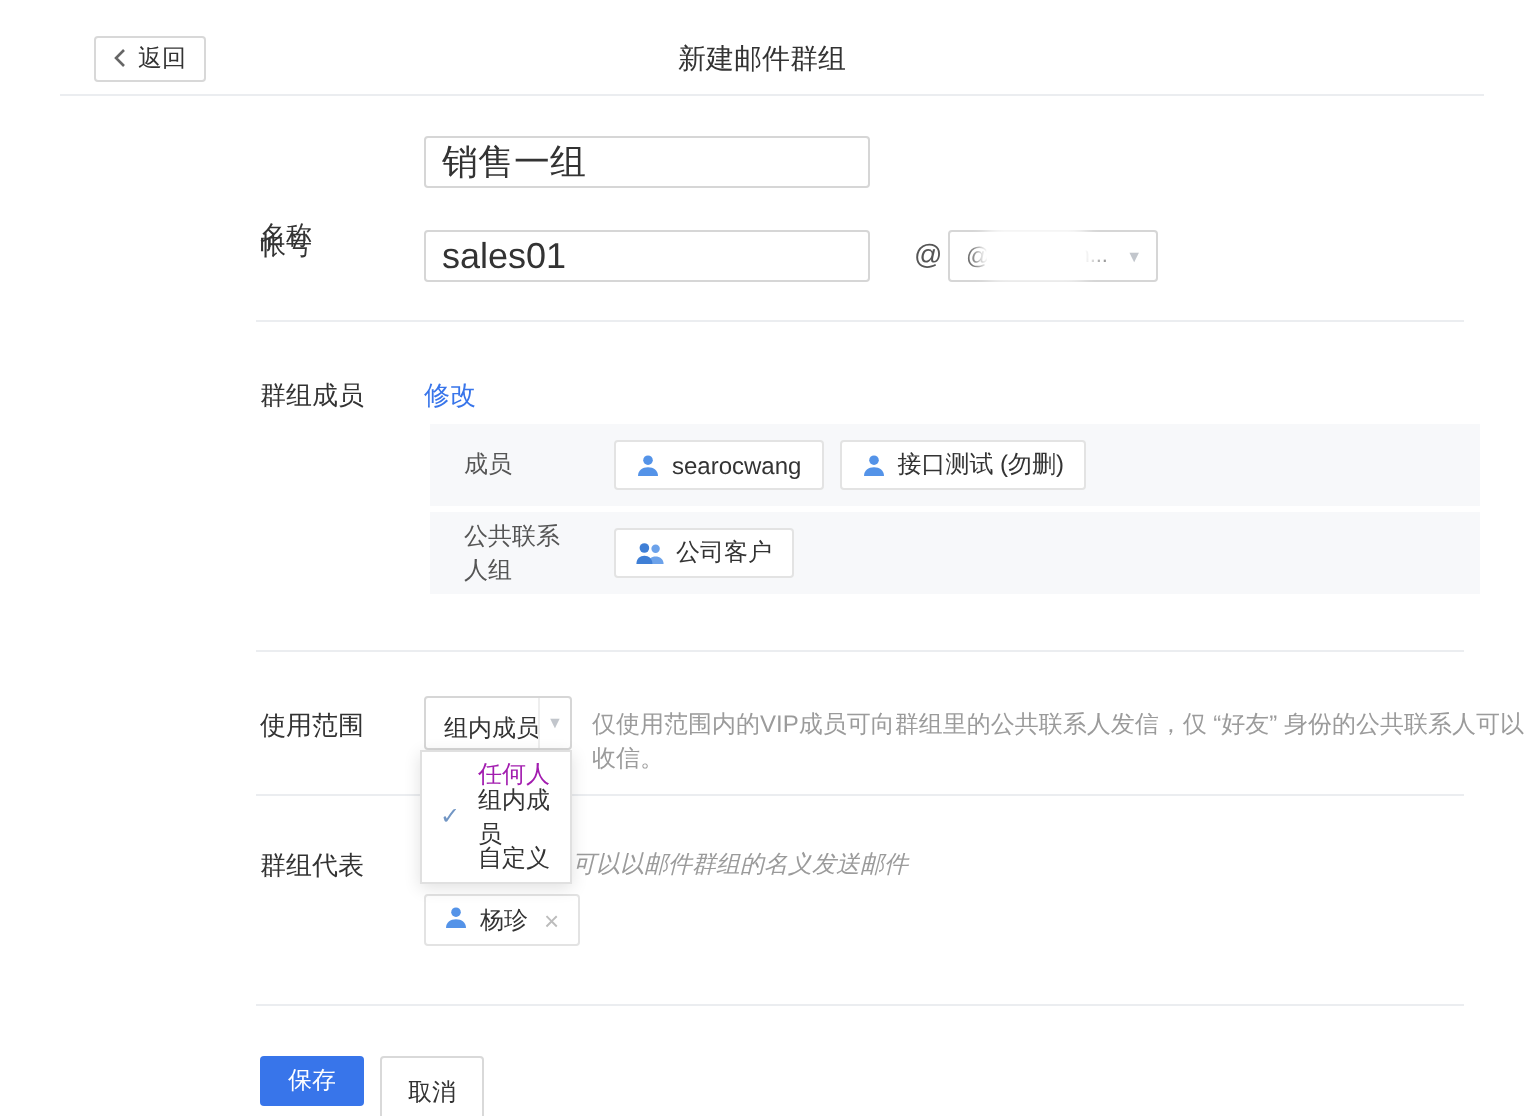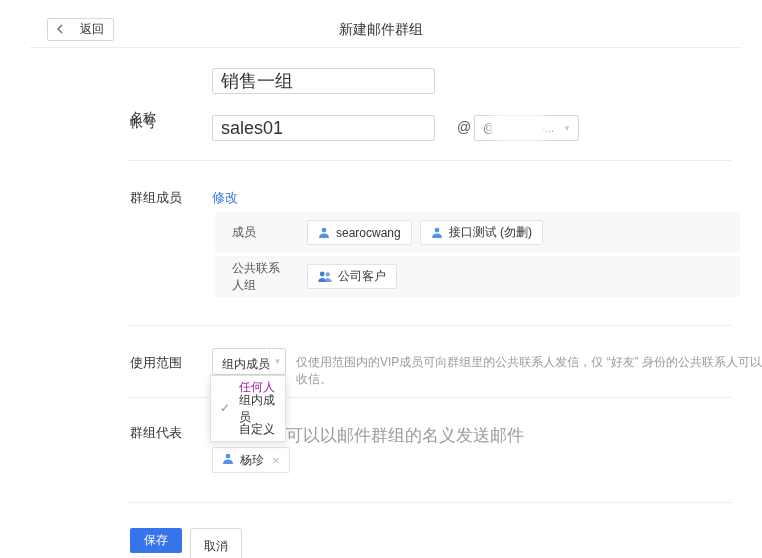--- a/index.html
+++ b/index.html
@@ -13,7 +13,7 @@
   
   .btn-back {
     position:absolute; left:47px; top:18px; height:23px;
-    display:inline-flex; align-items:center; gap:16px;
+    display:inline-flex; align-items:center; gap:5px;
     padding:0 9px 0 8px; background:#fff;
     border:1px solid #d8d8d8; border-radius:2px;
     font-size:12px; color:#333; cursor:pointer;

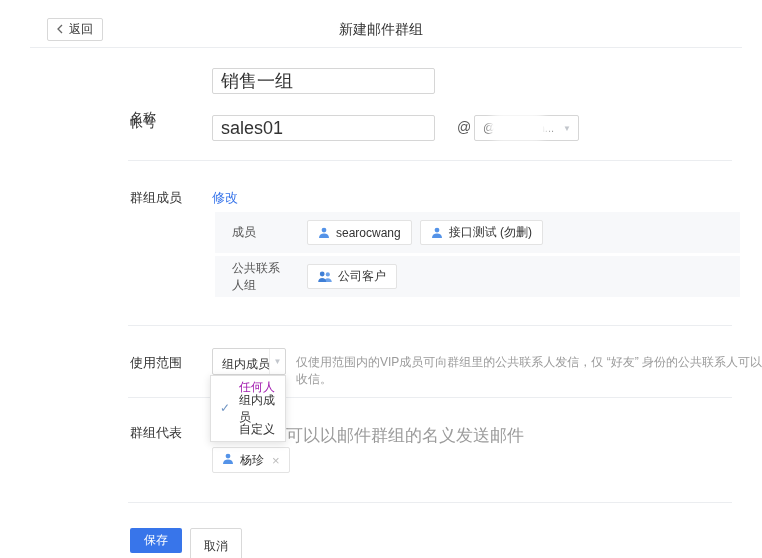--- a/index.html
+++ b/index.html
@@ -103,7 +103,7 @@
 
   
   .lbl-rep { top:424px; }
-  .rep-hint { position:absolute; left:286px; top:424px; font-size:17px; color:#9b9b9b; }
+  .rep-hint { position:absolute; left:286px; top:424px; font-size:12px; color:#9b9b9b;font-style:italic; }
   .rep-tag {
     position:absolute; left:212px; top:447px; height:26px;
     display:inline-flex; align-items:center; gap:6px; padding:0 9px;

